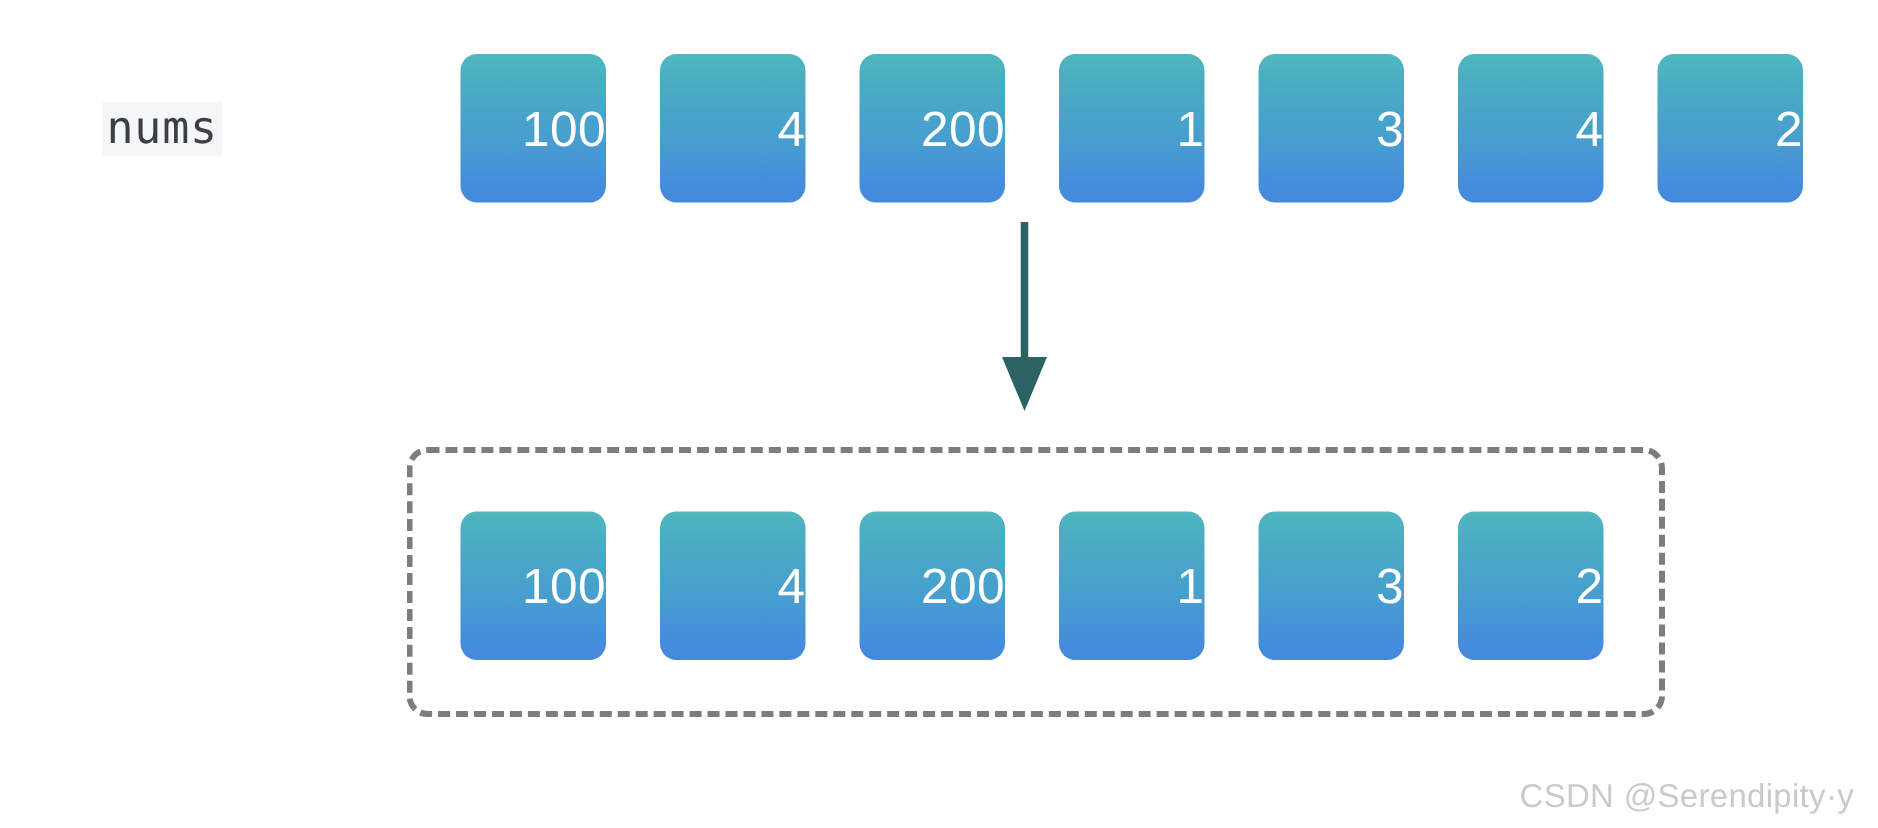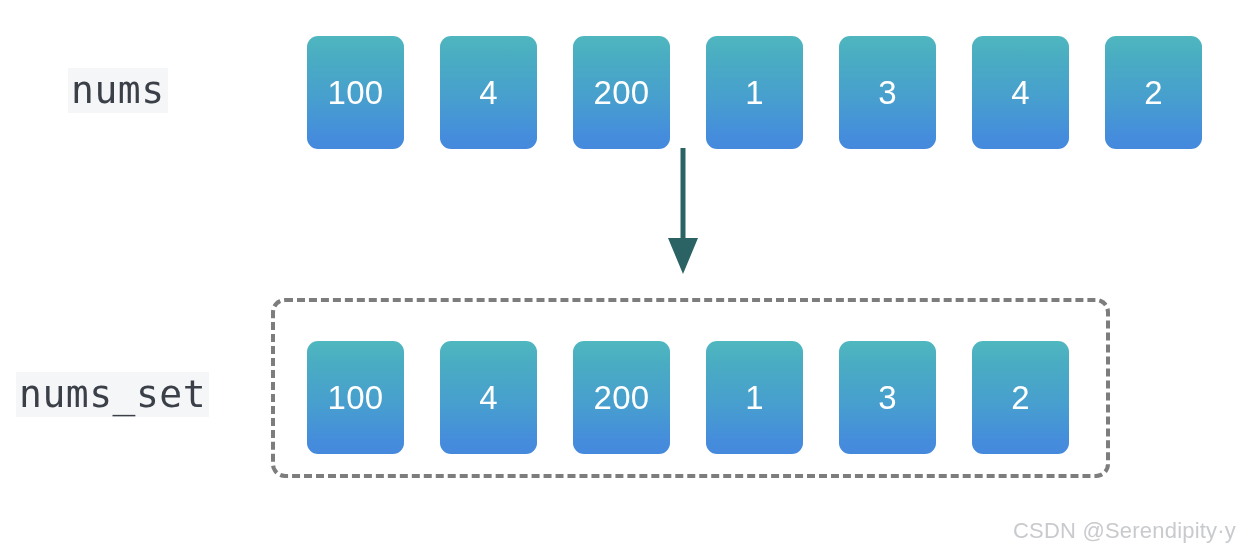--- a/index.html
+++ b/index.html
@@ -25,7 +25,7 @@
   .row-label {
     position: absolute;
     font-family: "DejaVu Sans Mono", "Liberation Mono", monospace;
-    font-size: 38px;
+    font-size: 30px;
     font-weight: 400;
     color: #3a3f48;
     background: #f5f6f7;

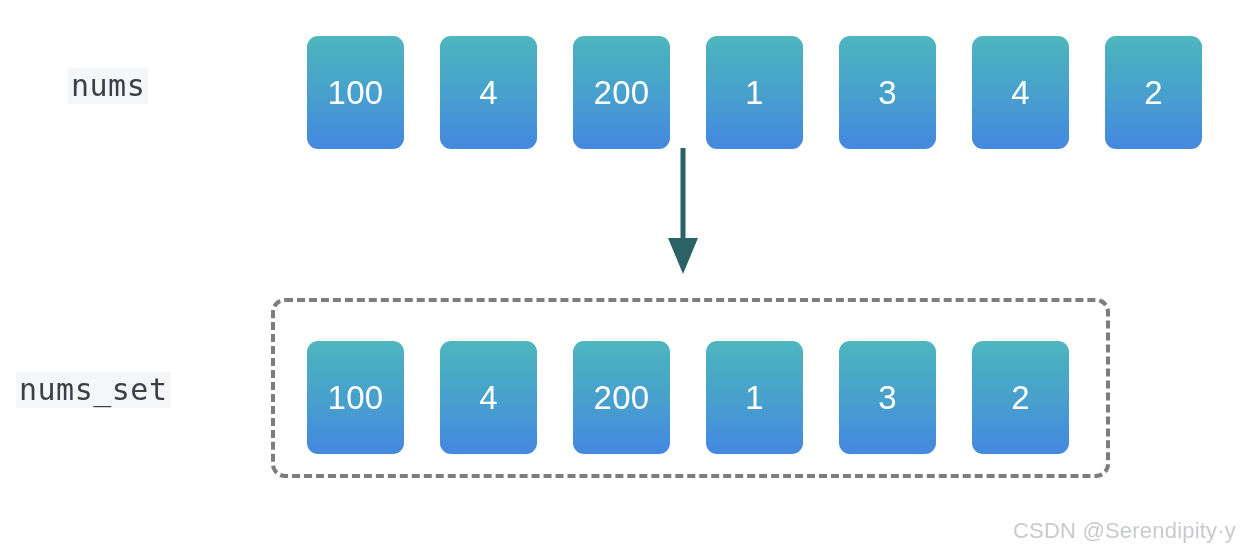--- a/index.html
+++ b/index.html
@@ -59,13 +59,13 @@
 
   .cell {
     width: 97px;
-    height: 113px;
+    height: 99px;
     margin-right: 36px;
     border-radius: 11px;
     background: linear-gradient(180deg, #4fb7bf 0%, #4aadc2 18%, #479fce 55%, #458ddc 88%, #4589dd 100%);
     display: flex;
     align-items: center;
-    justify-content: center;
+    justify-content: flex-end;
     box-sizing: border-box;
   }
   .cell:last-child { margin-right: 0; }

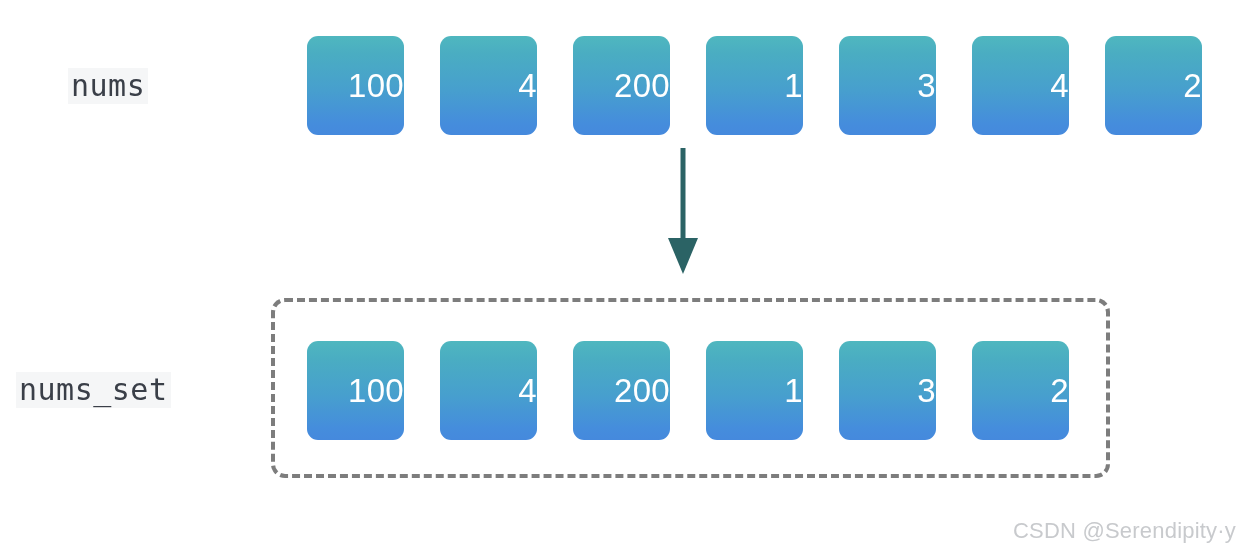--- a/index.html
+++ b/index.html
@@ -151,7 +151,6 @@
 
   <div id="set-container"></div>
 
-  <div class="row-label" id="label-nums-set">nums_set</div>
 
   <div class="row" id="row-nums-set">
     <div class="cell">

